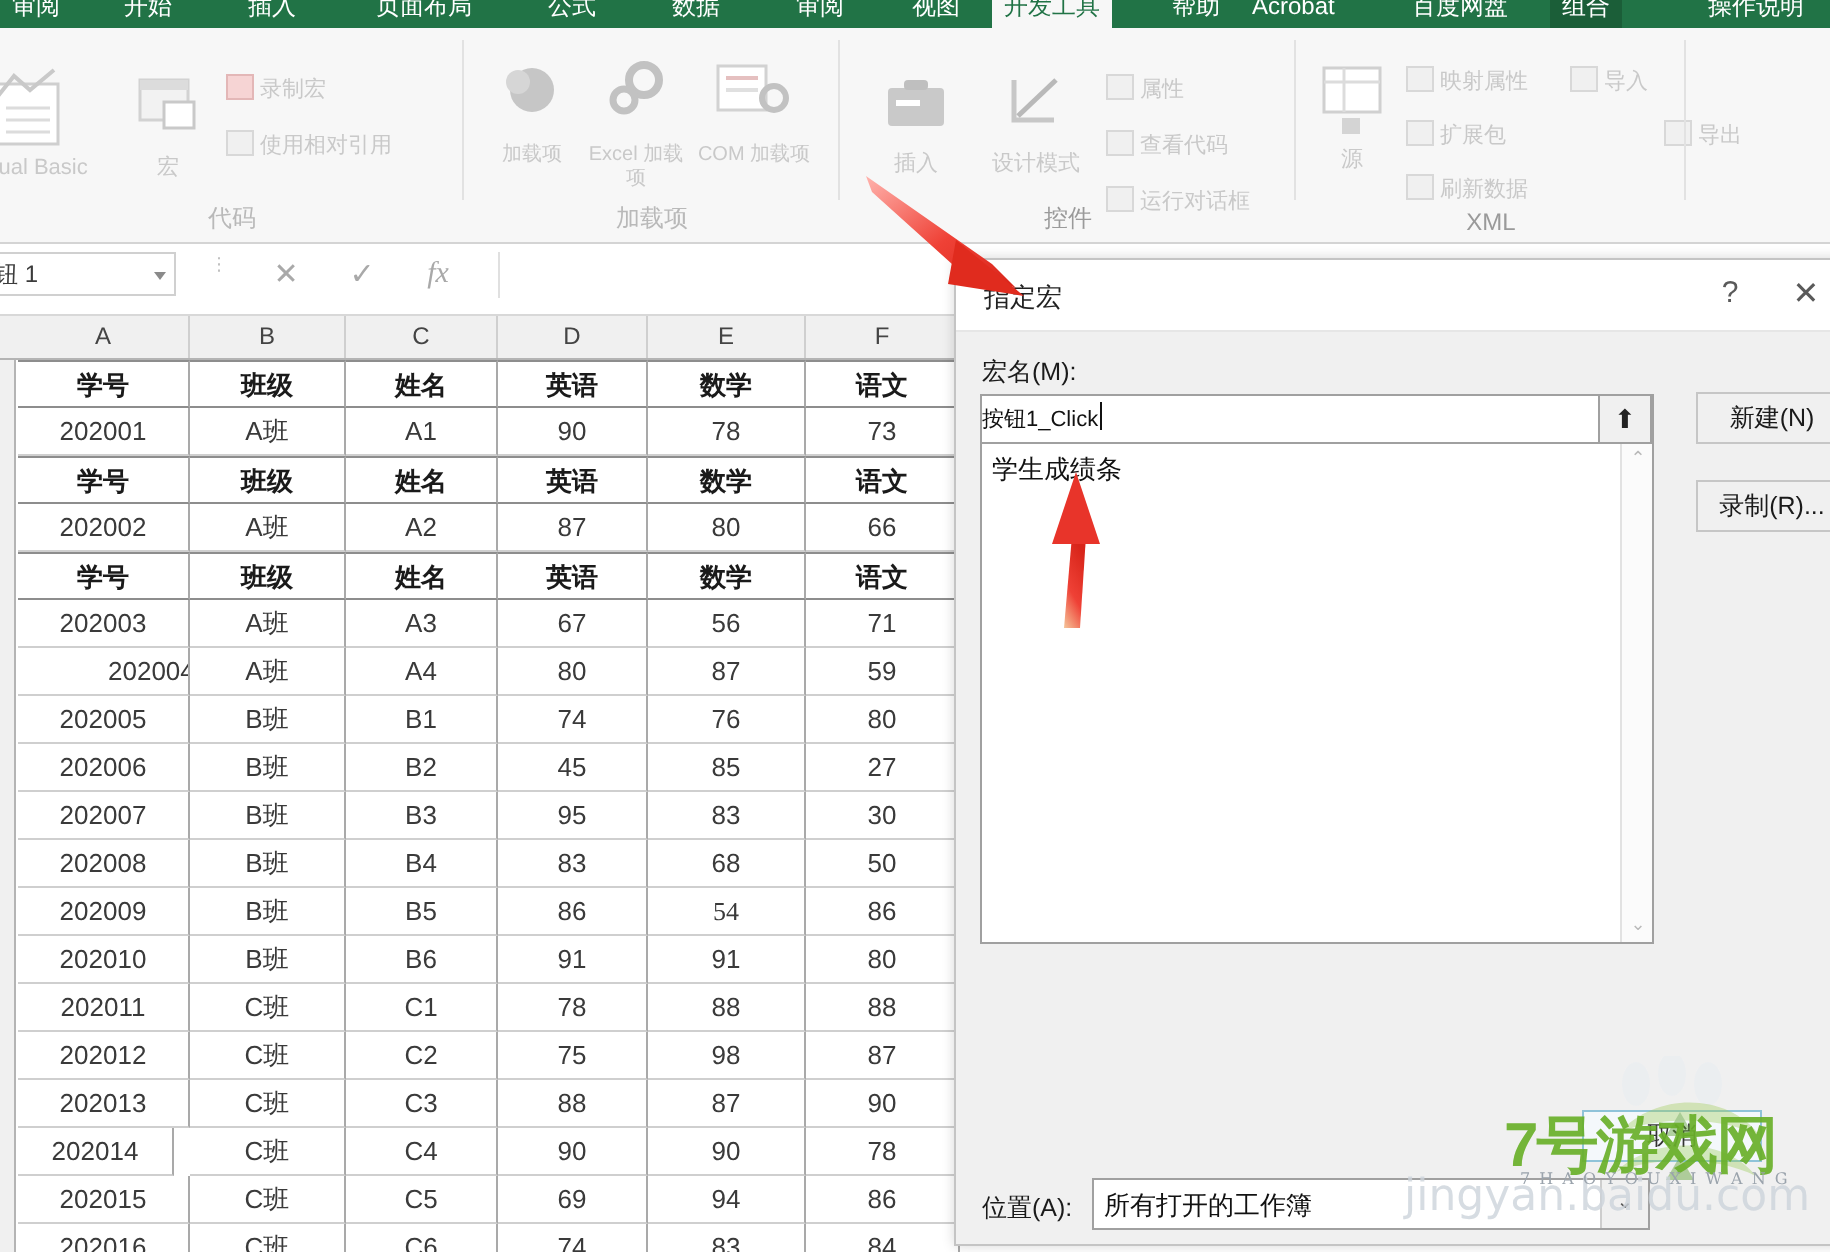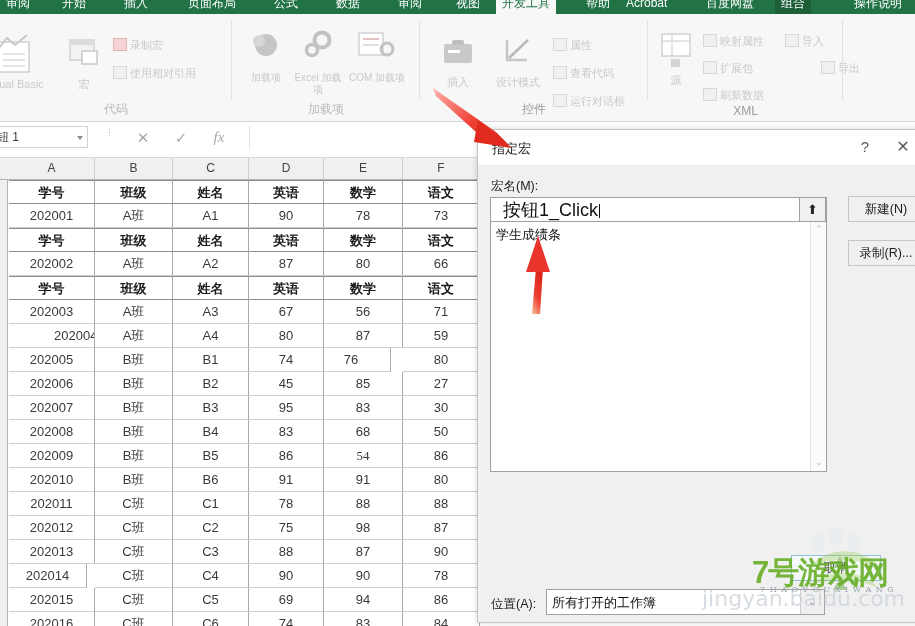--- a/index.html
+++ b/index.html
@@ -345,7 +345,7 @@
       <div class="smallbtn" style="left:137px;top:18px;">
         <span class="ico"></span><span>导入</span>
       </div>
-      <div class="smallbtn" style="left:137px;top:45px;padding-left:36px;">
+      <div class="smallbtn" style="left:148px;top:45px;padding-left:36px;">
         <span class="ico"></span><span>导出</span>
       </div>
       <div class="glabel" style="color:#9a9a9a;">XML</div>

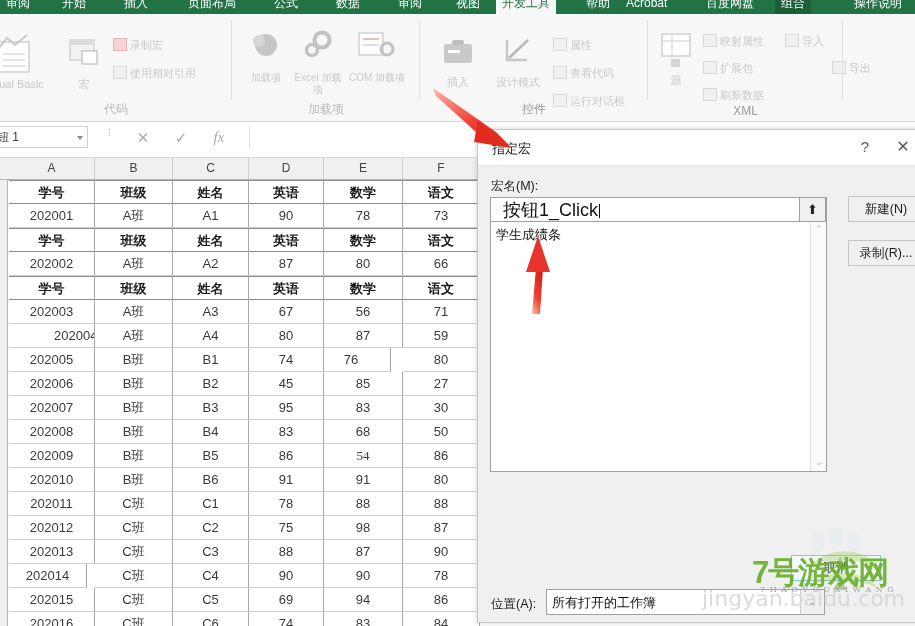--- a/index.html
+++ b/index.html
@@ -135,8 +135,8 @@
   }
   .macroname {
     position: absolute; left: 12px; top: 67px; width: 337px; height: 25px;
-    background: #ffffff; border: 1px solid #a0a0a0; font-size: 18px;
-    color: #111; line-height: 24px; padding-left: 12px;
+    background: #ffffff; border: 1px solid #a0a0a0; font-size: 11px;
+    color: #111; line-height: 24px; padding-left: 0;
   }
   .macroname .caret {
     display: inline-block; width: 1px; height: 14px; background: #111;

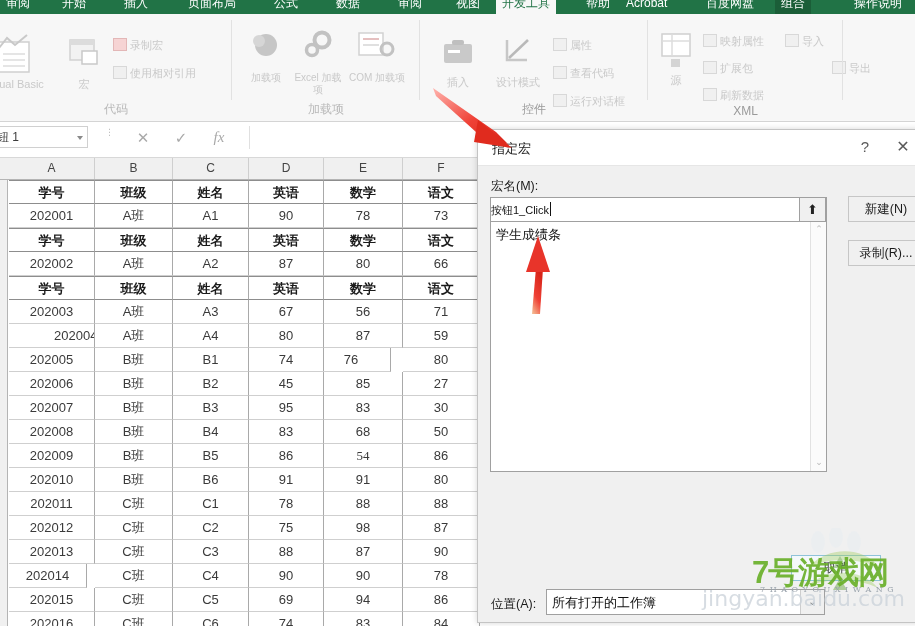--- a/index.html
+++ b/index.html
@@ -441,7 +441,7 @@
             <div class="gcell" style="left: 86px; width: 78px;">B班</div>
             <div class="gcell" style="left: 164px; width: 76px;">B1</div>
             <div class="gcell" style="left: 240px; width: 75px;">74</div>
-            <div class="gcell" style="left: 303px; width: 79px;">76</div>
+            <div class="gcell" style="left: 315px; width: 79px;">76</div>
             <div class="gcell" style="left: 394px; width: 77px;">80</div>
           </div>
           <div class="grow">

